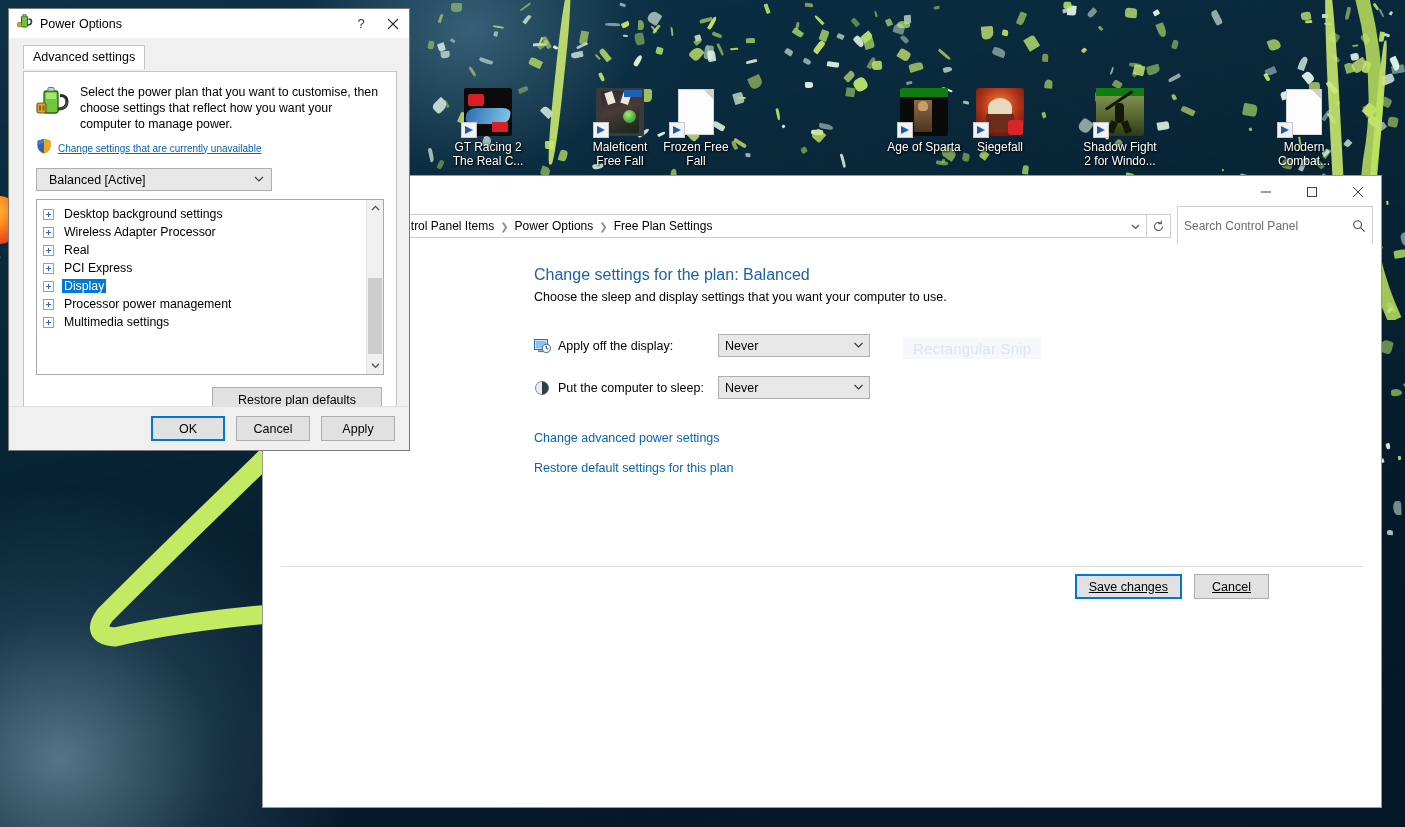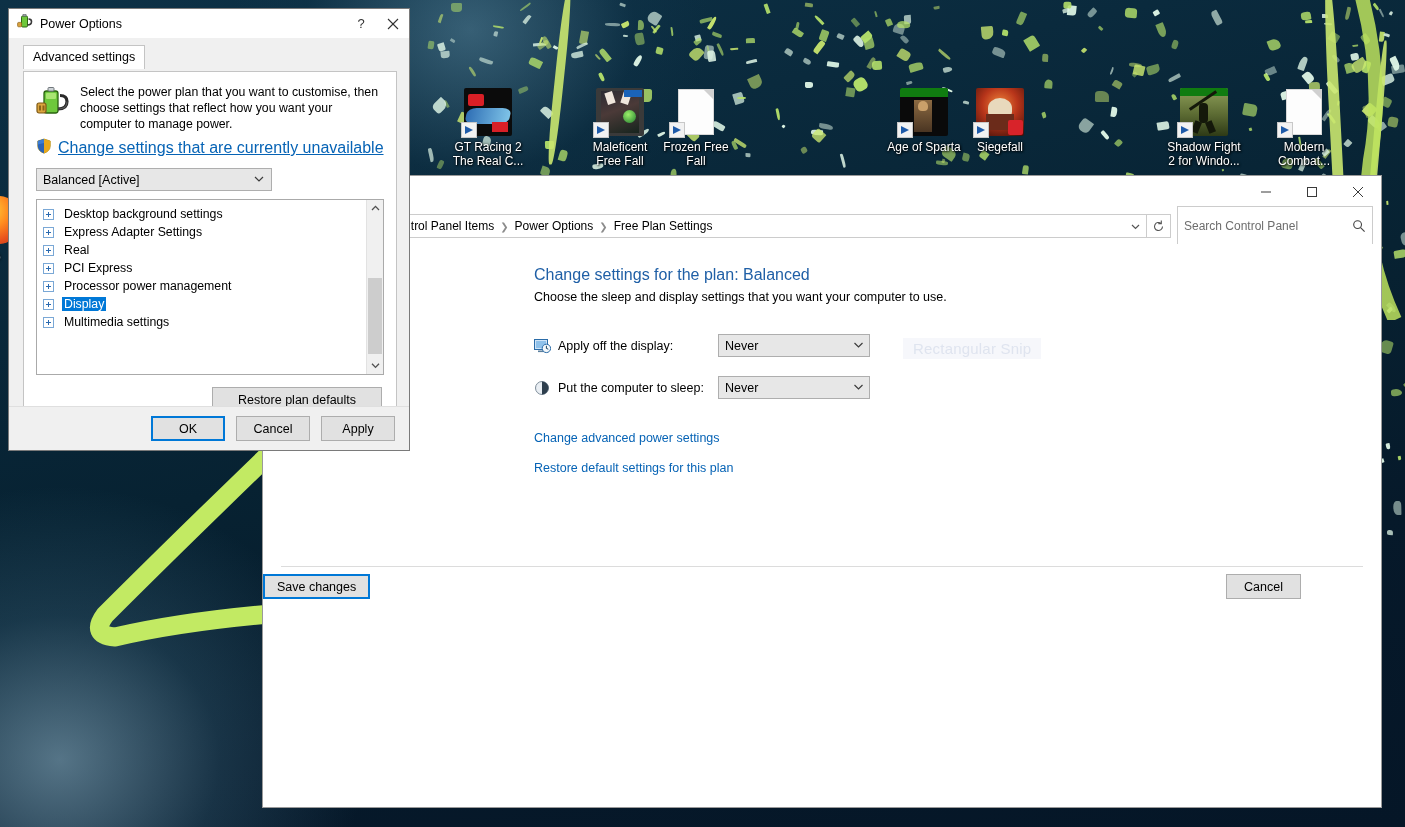--- a/index.html
+++ b/index.html
@@ -347,7 +347,7 @@
   }
   #po-uac-link {
     color: #0663b5;
-    font-size: 16px;
+    font-size: 10px;
     text-decoration: underline;
   }
   #po-plan {

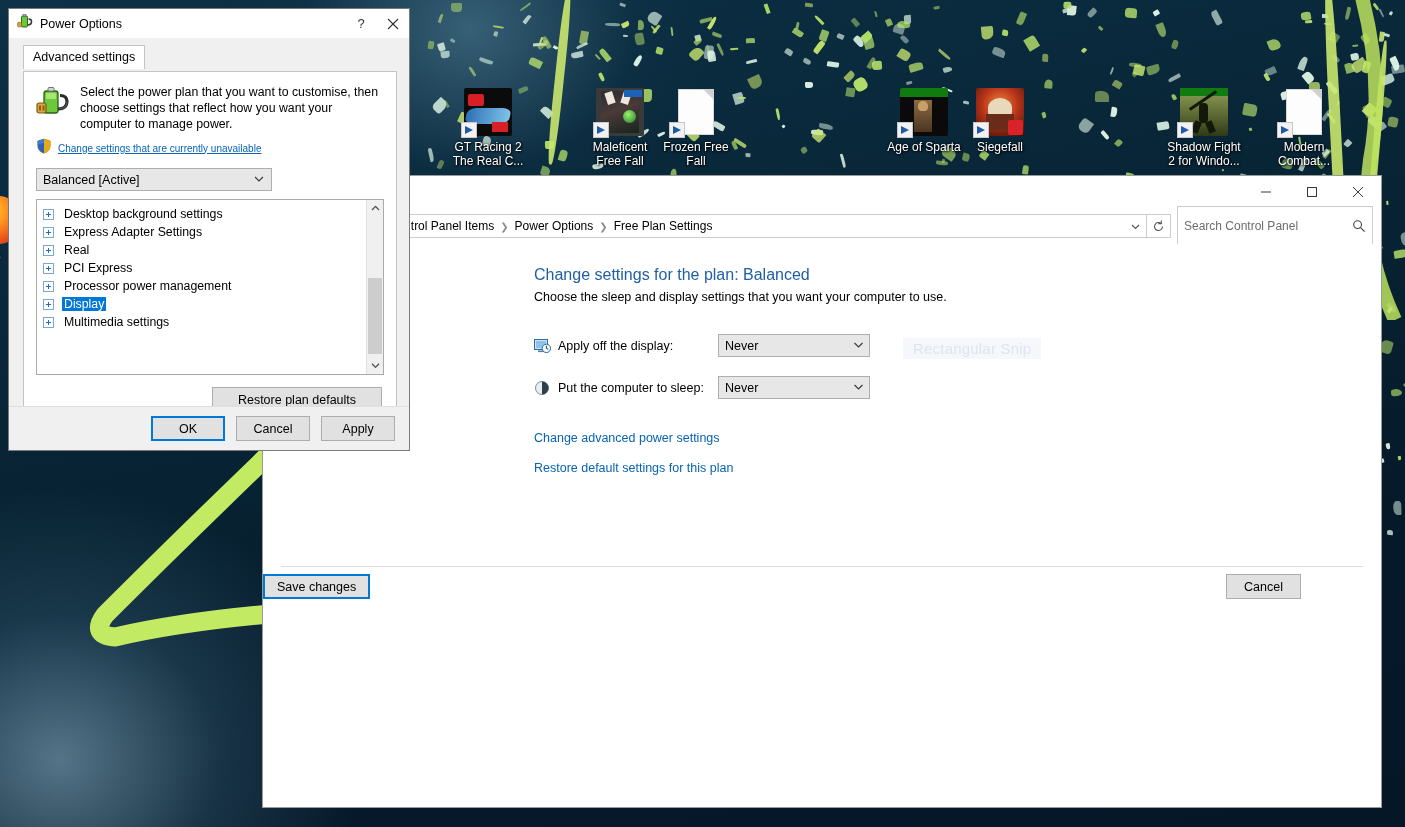--- a/index.html
+++ b/index.html
@@ -767,7 +767,7 @@
         </div>
         <span class="lbl">Siegefall</span>
       </div>
-      <div class="dicon" style="left: 1156px; top: 88px;">
+      <div class="dicon" style="left: 1072px; top: 88px;">
         <div class="thumb">
           <div class="art" style="background:linear-gradient(180deg,#8fa05a 0%,#5c6b33 55%,#2e3a16 100%)">
             <div style="position:absolute;left:0;top:0;right:0;height:8px;background:#107c10"></div>

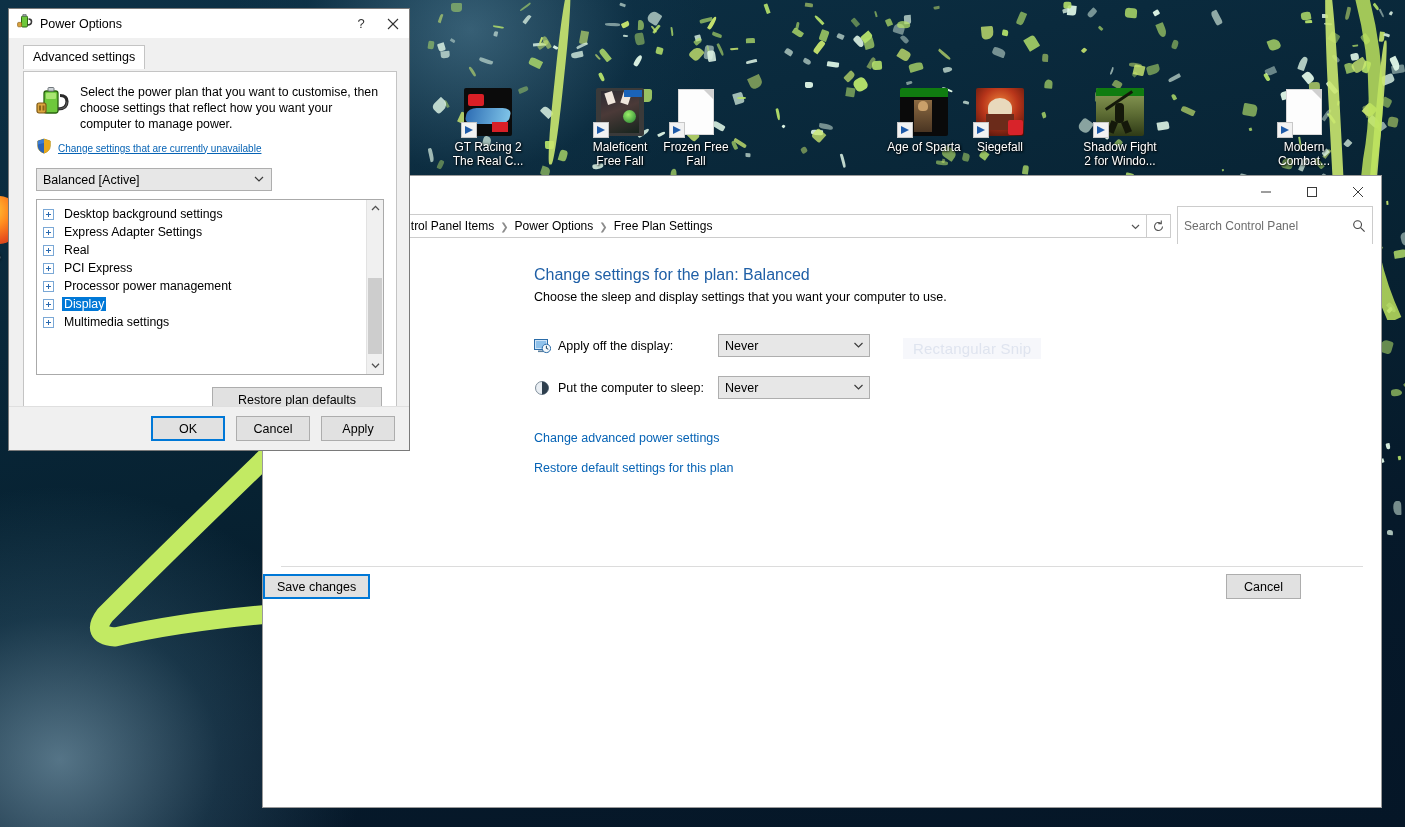--- a/index.html
+++ b/index.html
@@ -357,7 +357,7 @@
     background: #e7e7e7;
     display: flex; align-items: center;
     font-size: 12.5px; color: #000;
-    padding-left: 6px;
+    padding-left: 12px;
   }
   #po-plan .cval { flex: 1; }
   #po-plan .carr { width: 24px; text-align: center; font-size: 10px; color: #3c3c3c; }

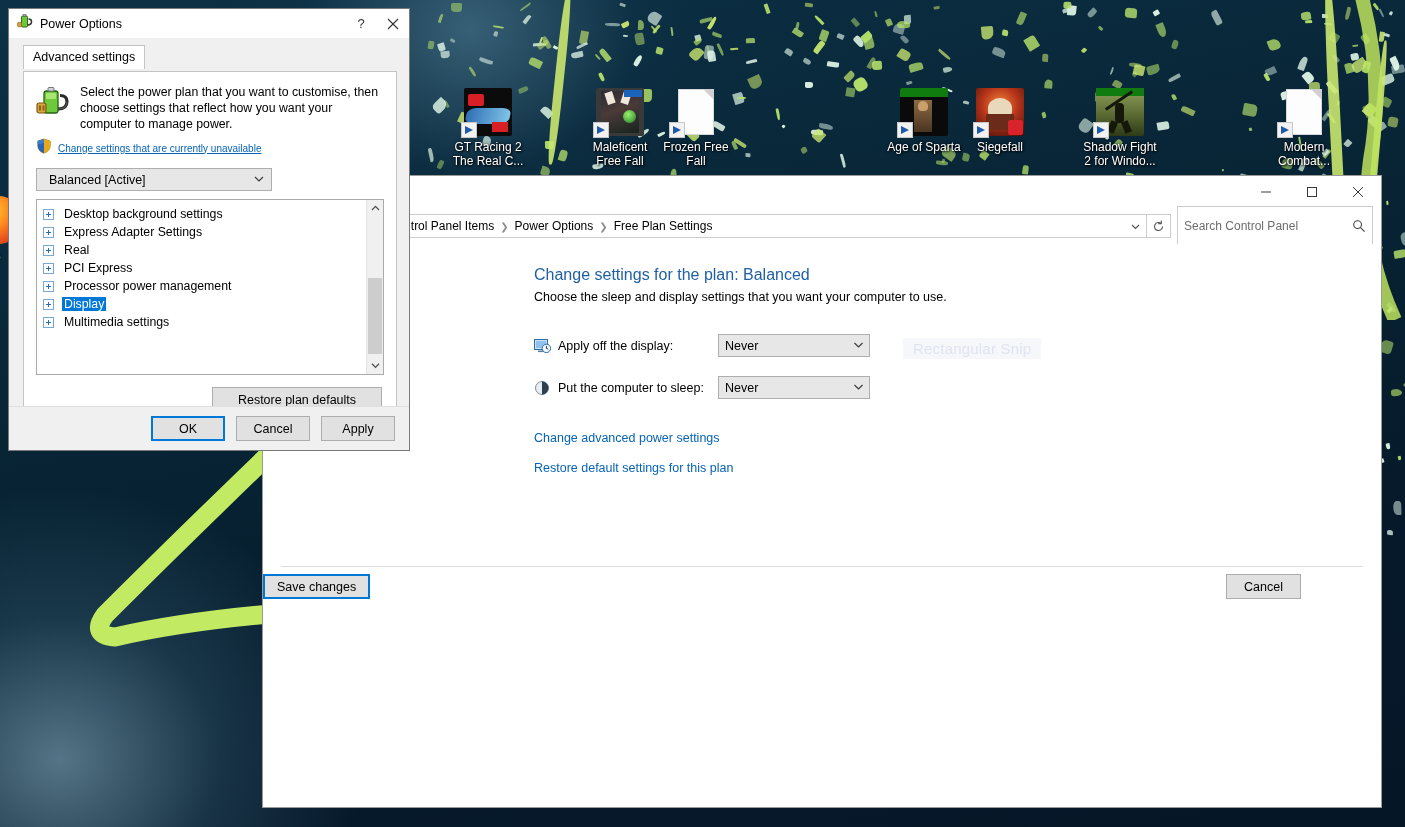--- a/index.html
+++ b/index.html
@@ -978,7 +978,7 @@
             </div>
             <div class="tnode">
               <span class="tplus"></span>
-              <span class="tlbl">Express Adapter Settings</span>
+              <span class="tlbl">Wireless Adapter Processor</span>
             </div>
             <div class="tnode">
               <span class="tplus"></span>

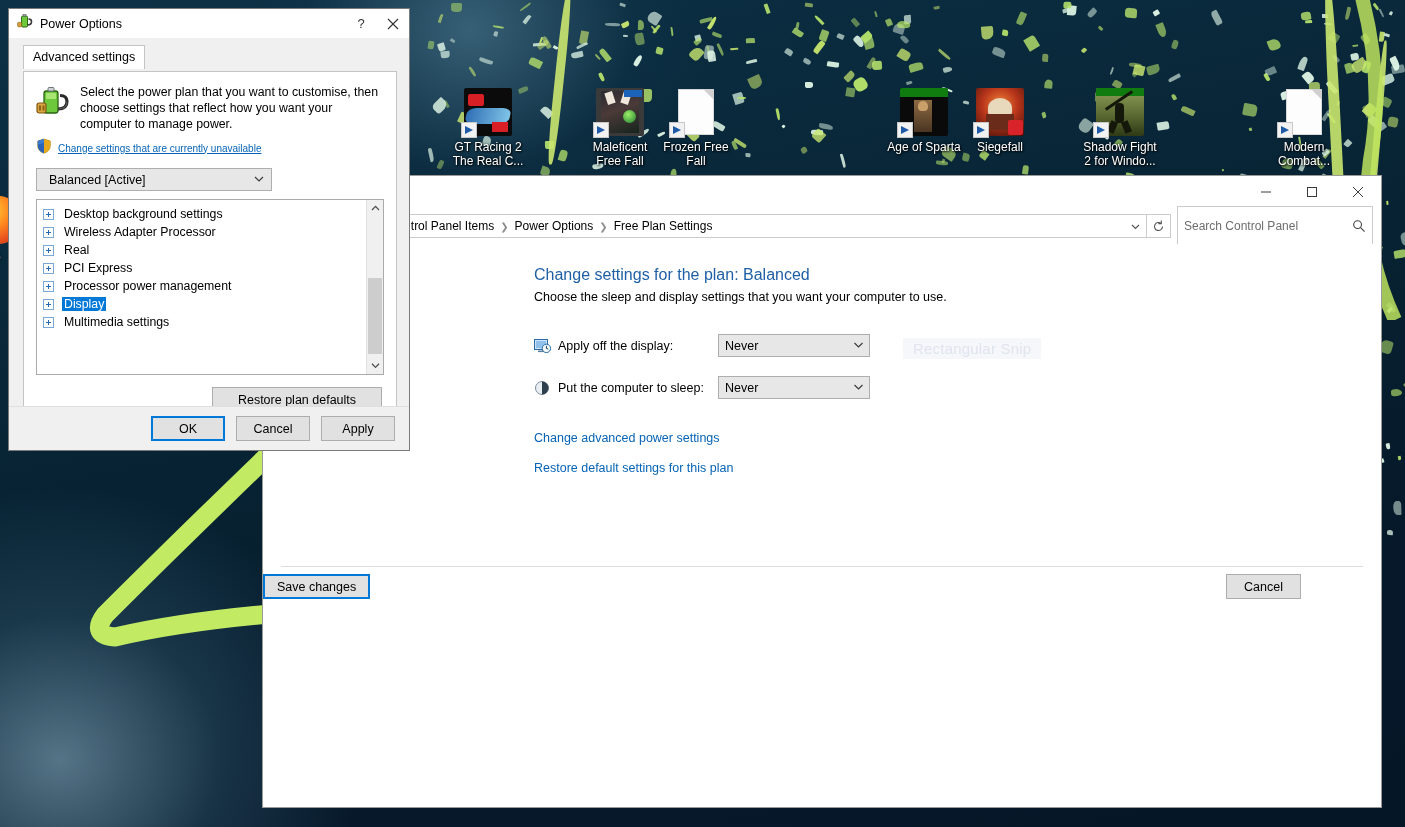--- a/index.html
+++ b/index.html
@@ -988,13 +988,13 @@
               <span class="tplus"></span>
               <span class="tlbl">PCI Express</span>
             </div>
+            <div class="tnode sel">
+              <span class="tplus"></span>
+              <span class="tlbl">Display</span>
+            </div>
             <div class="tnode">
               <span class="tplus"></span>
               <span class="tlbl">Processor power management</span>
-            </div>
-            <div class="tnode sel">
-              <span class="tplus"></span>
-              <span class="tlbl">Display</span>
             </div>
             <div class="tnode">
               <span class="tplus"></span>

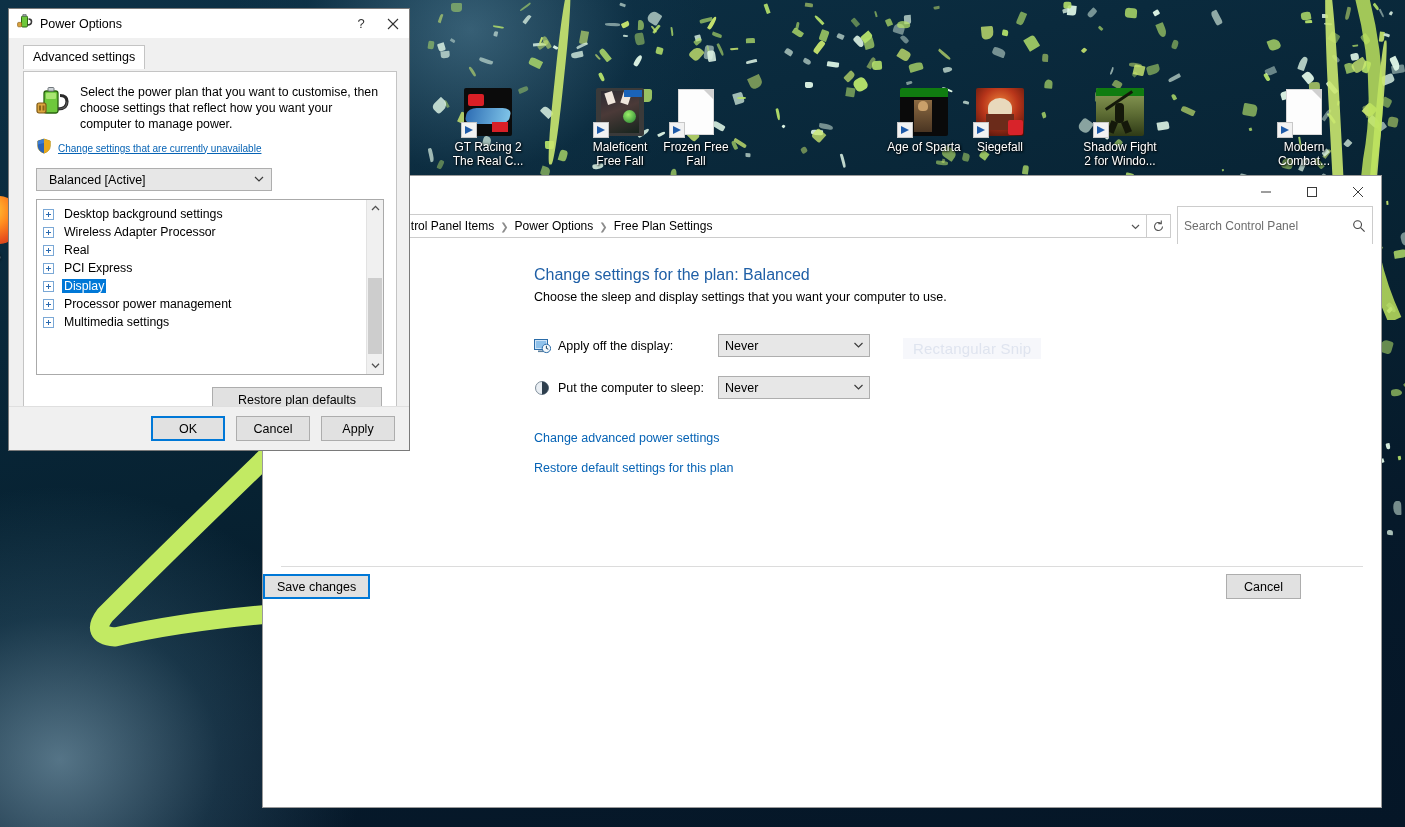--- a/index.html
+++ b/index.html
@@ -266,9 +266,10 @@
   #cp-actions {
     position: absolute;
     left: 0; right: 0; top: 330px;
-    display: flex; justify-content: space-between; align-items: center;
+    display: flex; justify-content: flex-end; align-items: center;
     gap: 12px;
-    padding-right: 80px;
+    padding-right: 112px;
+    text-decoration: underline;
   }
   .wbutton {
     min-width: 75px; height: 25px;

